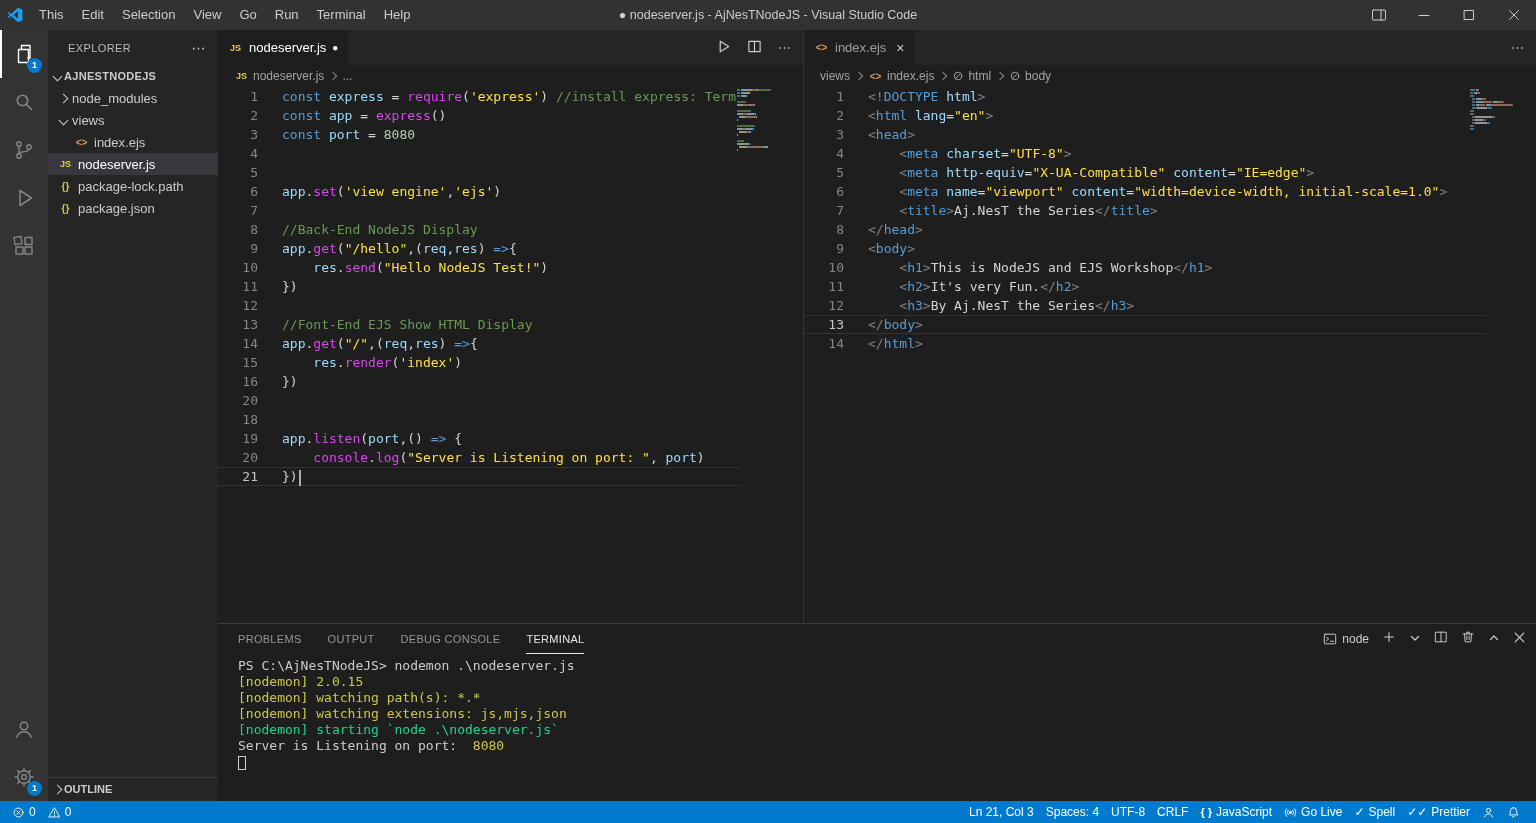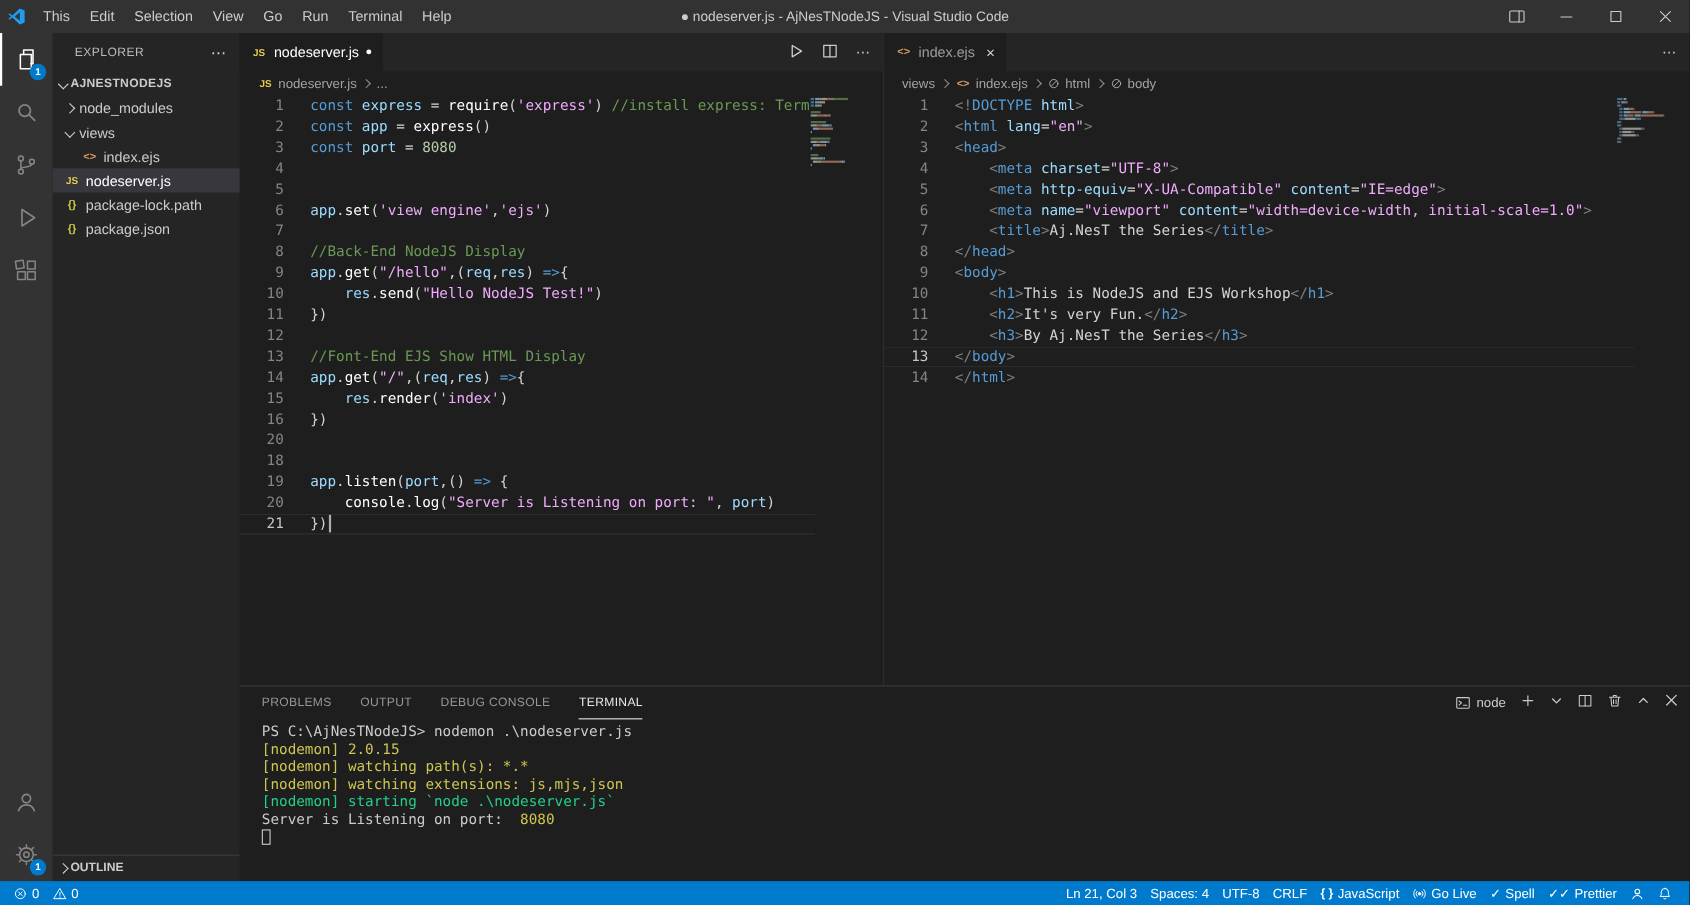--- a/index.html
+++ b/index.html
@@ -65,7 +65,7 @@
   .ln{width:40px;text-align:right;padding-right:24px;color:#858585;flex-shrink:0;user-select:none;}
   .code-line.active .ln{color:#c6c6c6;}
   .lt{white-space:pre;overflow:hidden;flex:1;}
-  .tk-k{color:#569cd6}.tk-v{color:#9cdcfe}.tk-f{color:#ffffff}.tk-s{color:#f0abfc}.tk-n{color:#b5cea8}
+  .tk-k{color:#569cd6}.tk-v{color:#9cdcfe}.tk-f{color:#d946ef}.tk-s{color:#f0abfc}.tk-n{color:#b5cea8}
   .tk-c{color:#6a9955}.tk-p{color:#d4d4d4}.tk-g{color:#808080}.tk-t{color:#569cd6}.tk-a{color:#9cdcfe}
   .cursor{display:inline-block;width:2px;height:16px;background:#aeafad;vertical-align:middle;margin-left:1px;}
   .minimap{position:absolute;top:2px;right:14px;width:52px;}

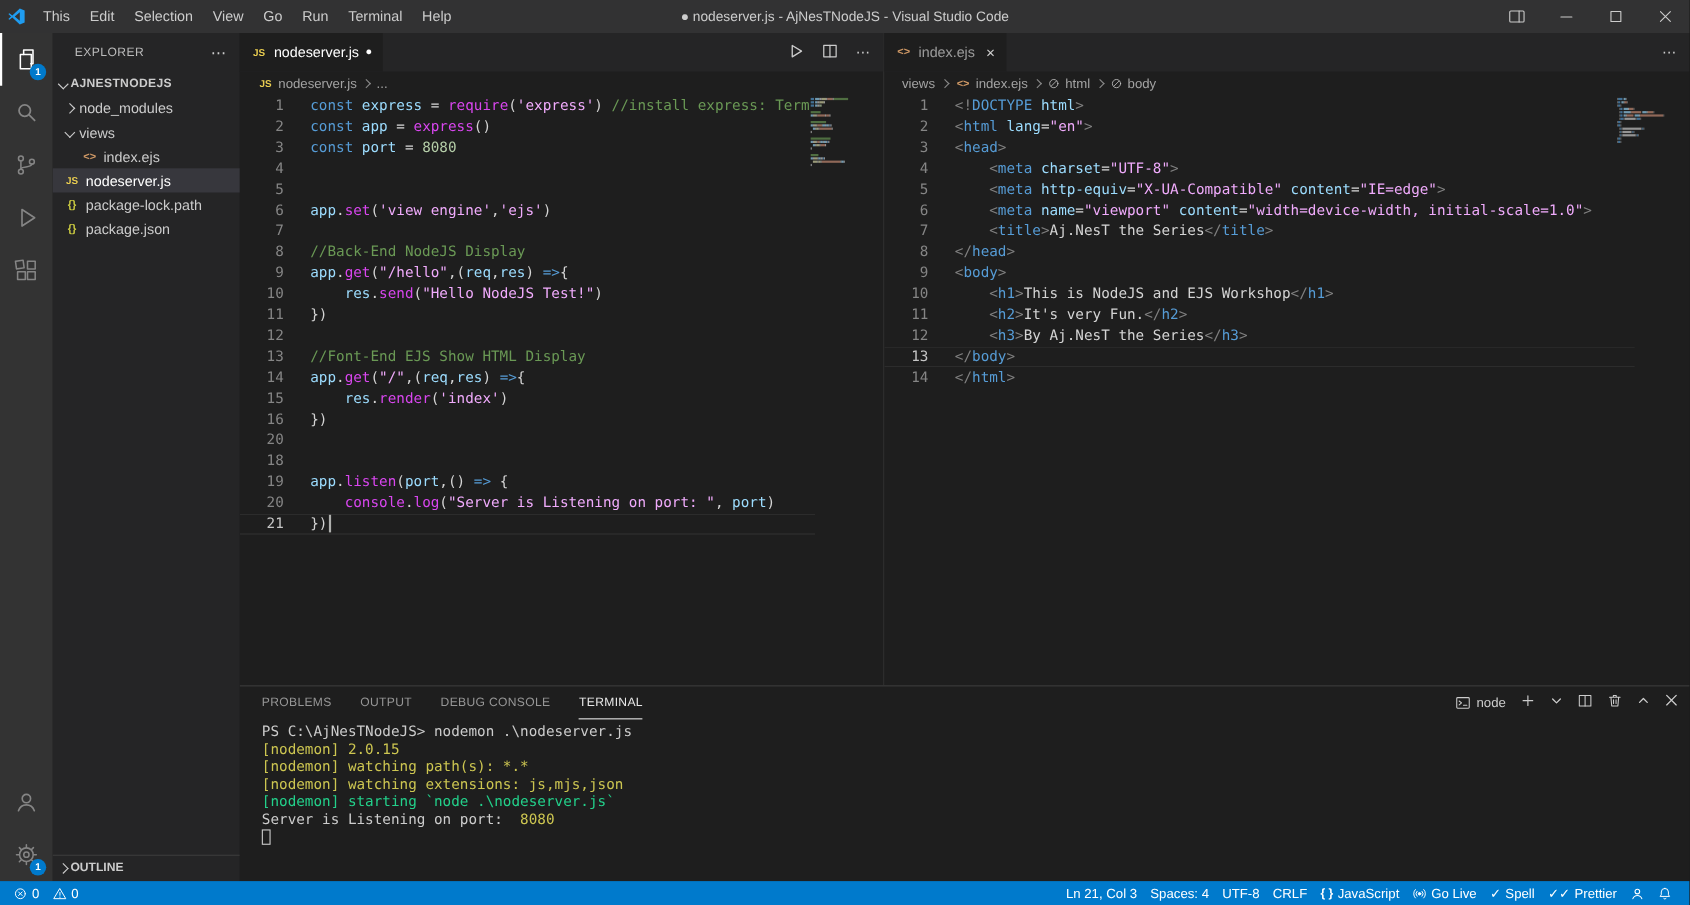--- a/index.html
+++ b/index.html
@@ -65,7 +65,7 @@
   .ln{width:40px;text-align:right;padding-right:24px;color:#858585;flex-shrink:0;user-select:none;}
   .code-line.active .ln{color:#c6c6c6;}
   .lt{white-space:pre;overflow:hidden;flex:1;}
-  .tk-k{color:#569cd6}.tk-v{color:#9cdcfe}.tk-f{color:#d946ef}.tk-s{color:#f0abfc}.tk-n{color:#b5cea8}
+  .tk-k{color:#569cd6}.tk-v{color:#9cdcfe}.tk-f{color:#d946ef}.tk-s{color:#fde047}.tk-n{color:#b5cea8}
   .tk-c{color:#6a9955}.tk-p{color:#d4d4d4}.tk-g{color:#808080}.tk-t{color:#569cd6}.tk-a{color:#9cdcfe}
   .cursor{display:inline-block;width:2px;height:16px;background:#aeafad;vertical-align:middle;margin-left:1px;}
   .minimap{position:absolute;top:2px;right:14px;width:52px;}

